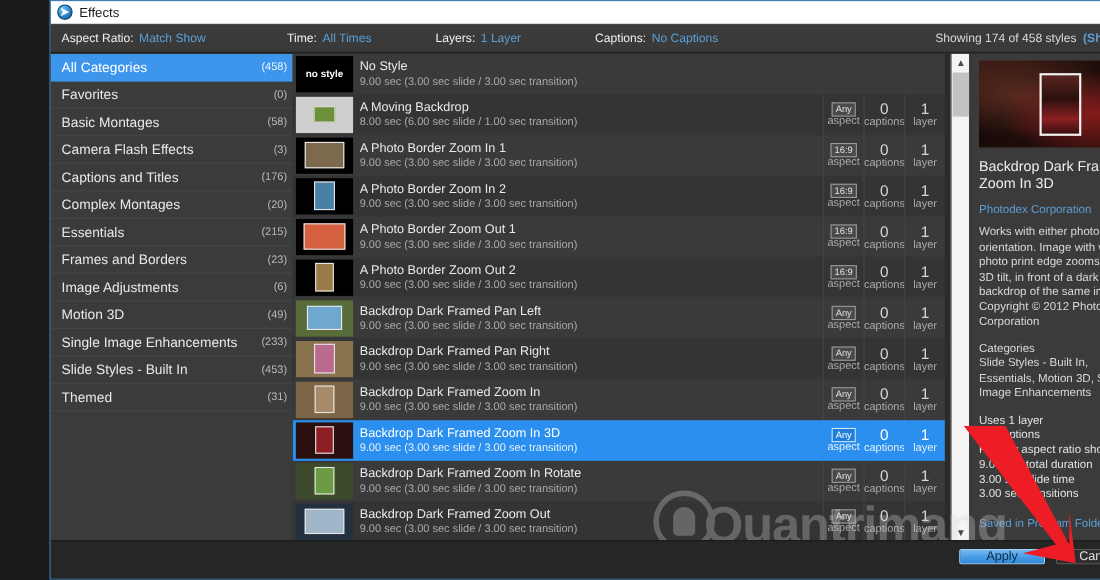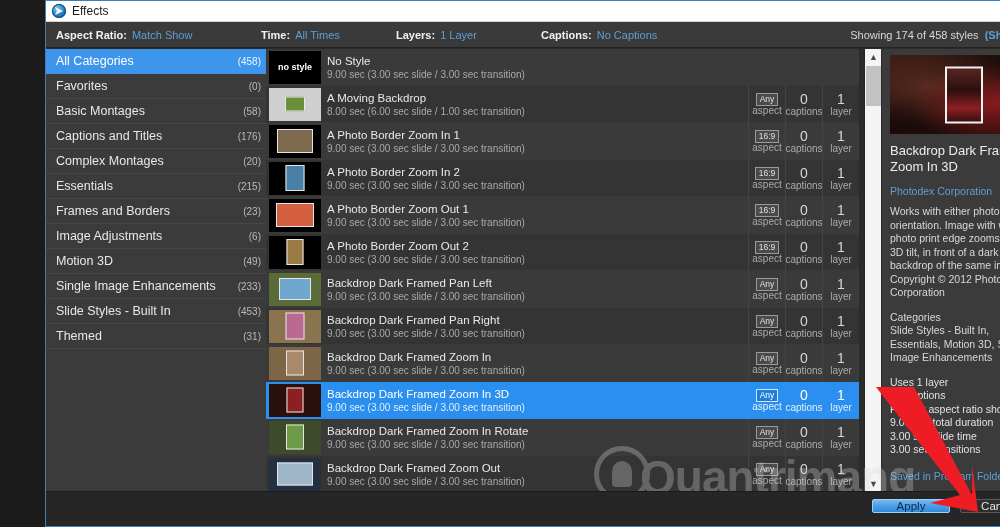--- a/index.html
+++ b/index.html
@@ -57,7 +57,7 @@
     font-size: 11px;
   }
   .filter-item { position: absolute; top: 7px; white-space: nowrap; }
-  .filter-label { color: #f0f0f0; font-weight: bold; }
+  .filter-label { color: #f0f0f0; font-weight: normal; }
   .filter-value { color: #5c9fd6; margin-left: 5px; }
   .showing {
     position: absolute; right: 8px; top: 7px;

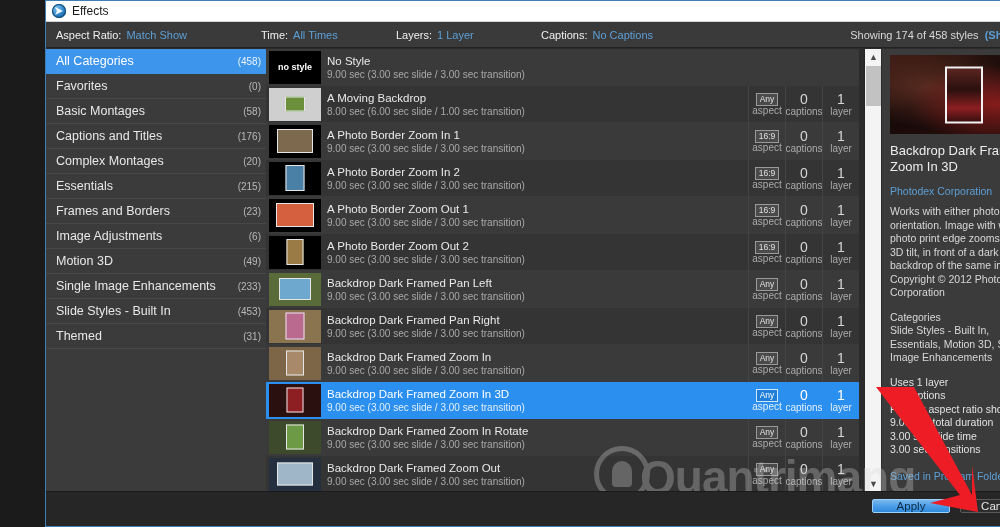--- a/index.html
+++ b/index.html
@@ -307,6 +307,10 @@
         <span class="cat-count">(58)</span>
       </div>
       <div class="cat">
+        <span class="cat-name">Camera Flash Effects</span>
+        <span class="cat-count">(3)</span>
+      </div>
+      <div class="cat">
         <span class="cat-name">Captions and Titles</span>
         <span class="cat-count">(176)</span>
       </div>

